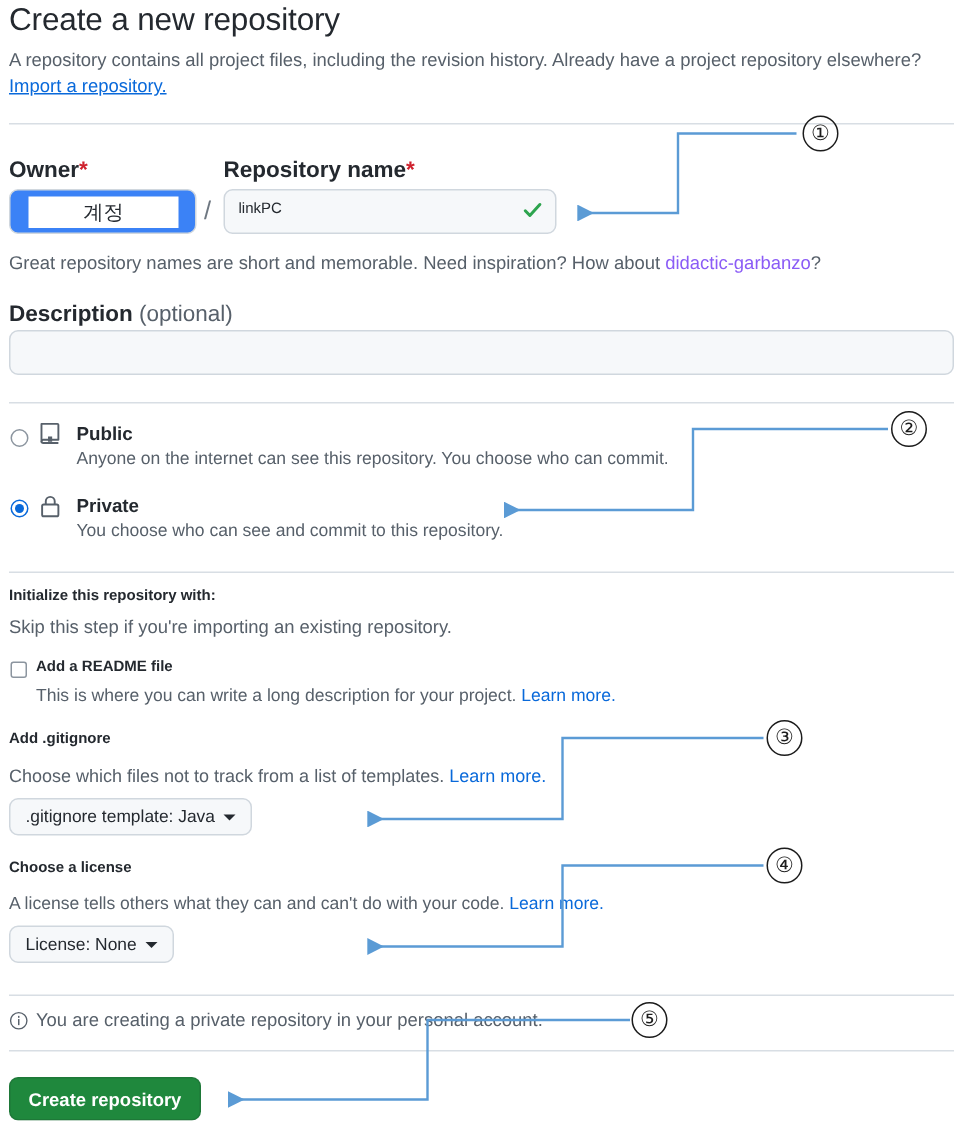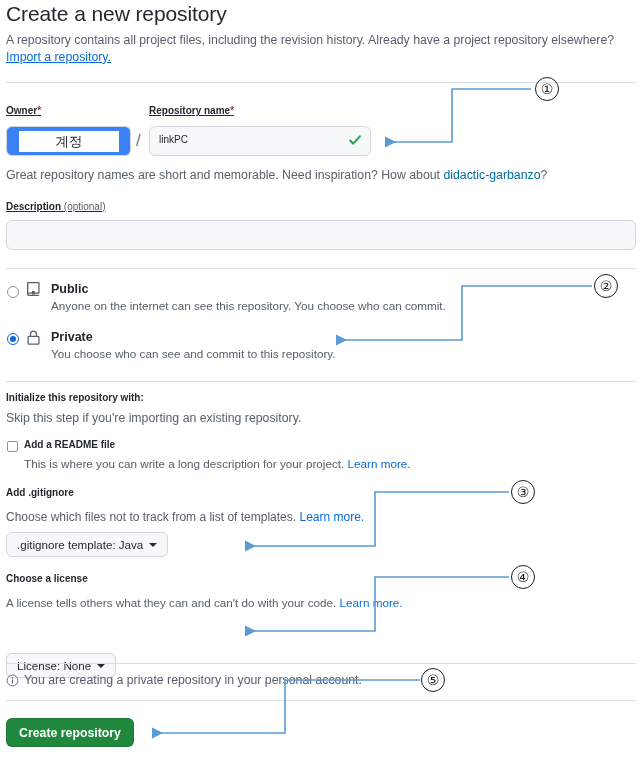--- a/index.html
+++ b/index.html
@@ -56,10 +56,9 @@
   
   .lbl {
     position: absolute;
-    font-size: 10px;
+    font-size: 15px;
     font-weight: bold;
     color: #24292f;
-    text-decoration: underline;
   }
   .req { color: #cf222e; font-weight: bold; }
   .owner-field {

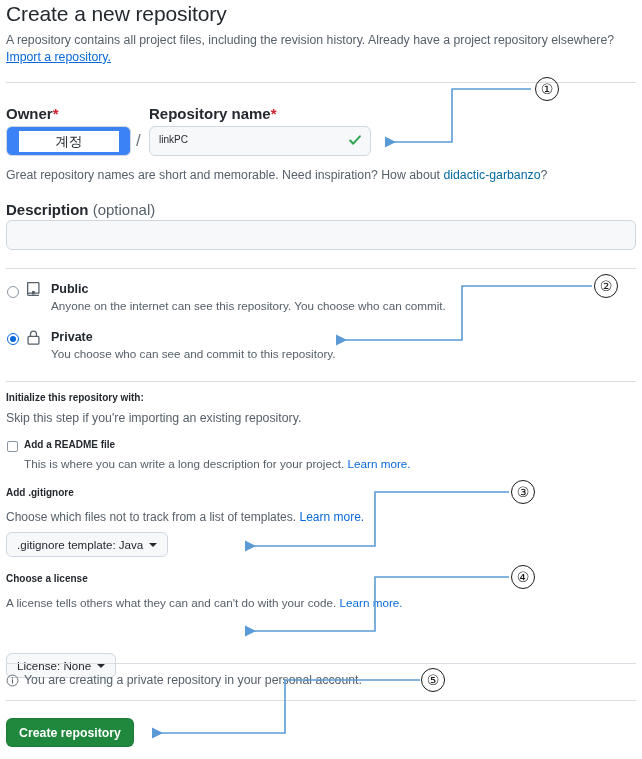--- a/index.html
+++ b/index.html
@@ -39,7 +39,7 @@
     line-height: 16px;
   }
   .link-blue { color: #0969da; text-decoration: none; }
-  .link-green { color: #0369a1; text-decoration: none; }
+  .link-green { color: #8b5cf6; text-decoration: none; }
   .import-link {
     position: absolute;
     left: 6px; top: 50px;

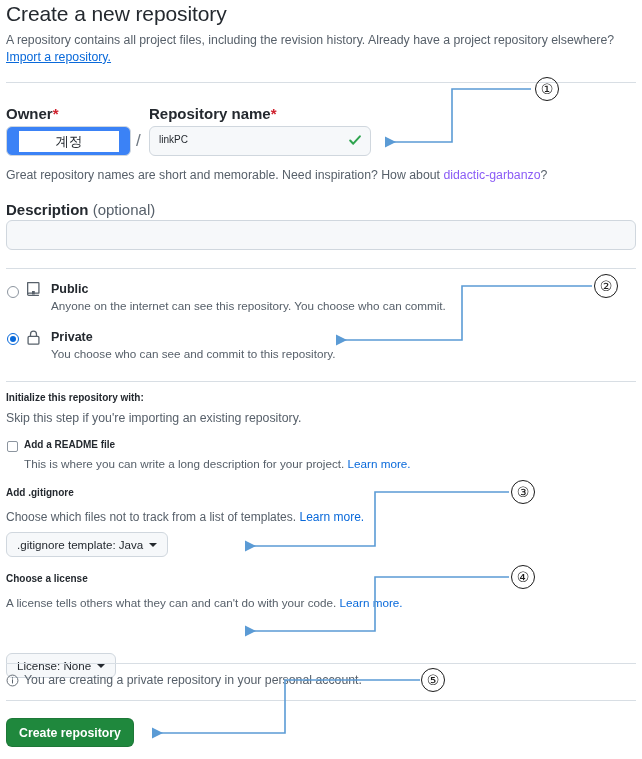--- a/index.html
+++ b/index.html
@@ -337,7 +337,7 @@
     <span>A license tells others what they can and can't do with your code.</span>
     <a class="link-blue" href="#">Learn more.</a>
   </div>
-  <div class="btn-select" style="left:6px; top:653px;">
+  <div class="btn-select" style="left:6px; top:617px;">
     <span>License: None</span>
     <span class="caret"></span>
   </div>

